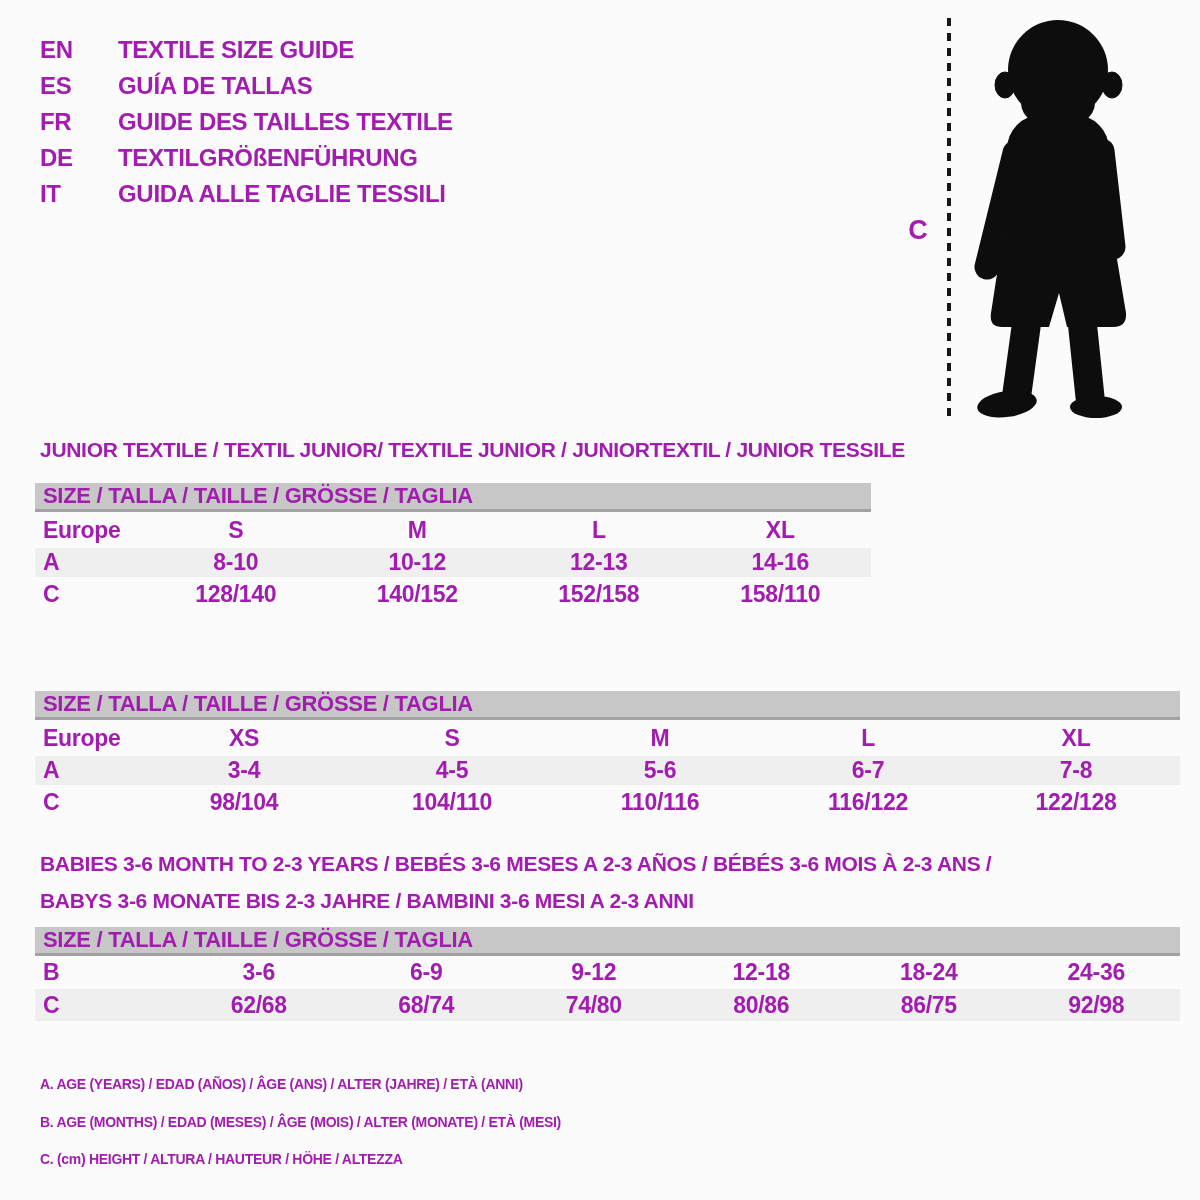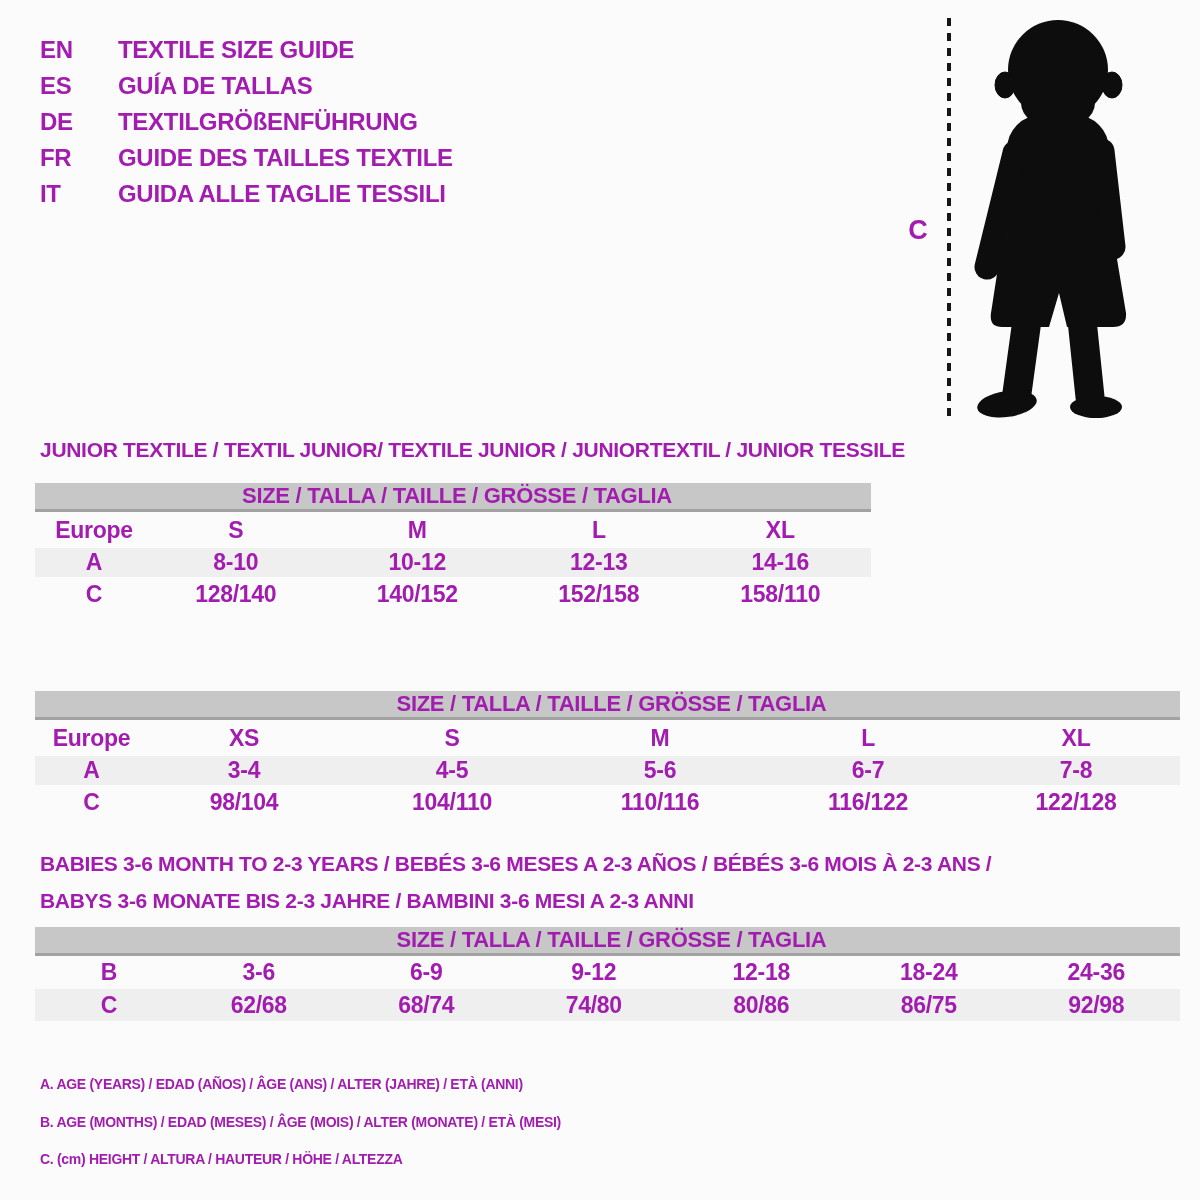--- a/index.html
+++ b/index.html
@@ -67,12 +67,12 @@
       <span class="lang-title">GUÍA DE TALLAS</span>
     </div>
     <div class="lang-row">
+      <span class="lang-code">FR</span>
+      <span class="lang-title">GUIDE DES TAILLES TEXTILE</span>
+    </div>
+    <div class="lang-row">
       <span class="lang-code">DE</span>
       <span class="lang-title">TEXTILGRÖßENFÜHRUNG</span>
-    </div>
-    <div class="lang-row">
-      <span class="lang-code">FR</span>
-      <span class="lang-title">GUIDE DES TAILLES TEXTILE</span>
     </div>
     <div class="lang-row">
       <span class="lang-code">IT</span>

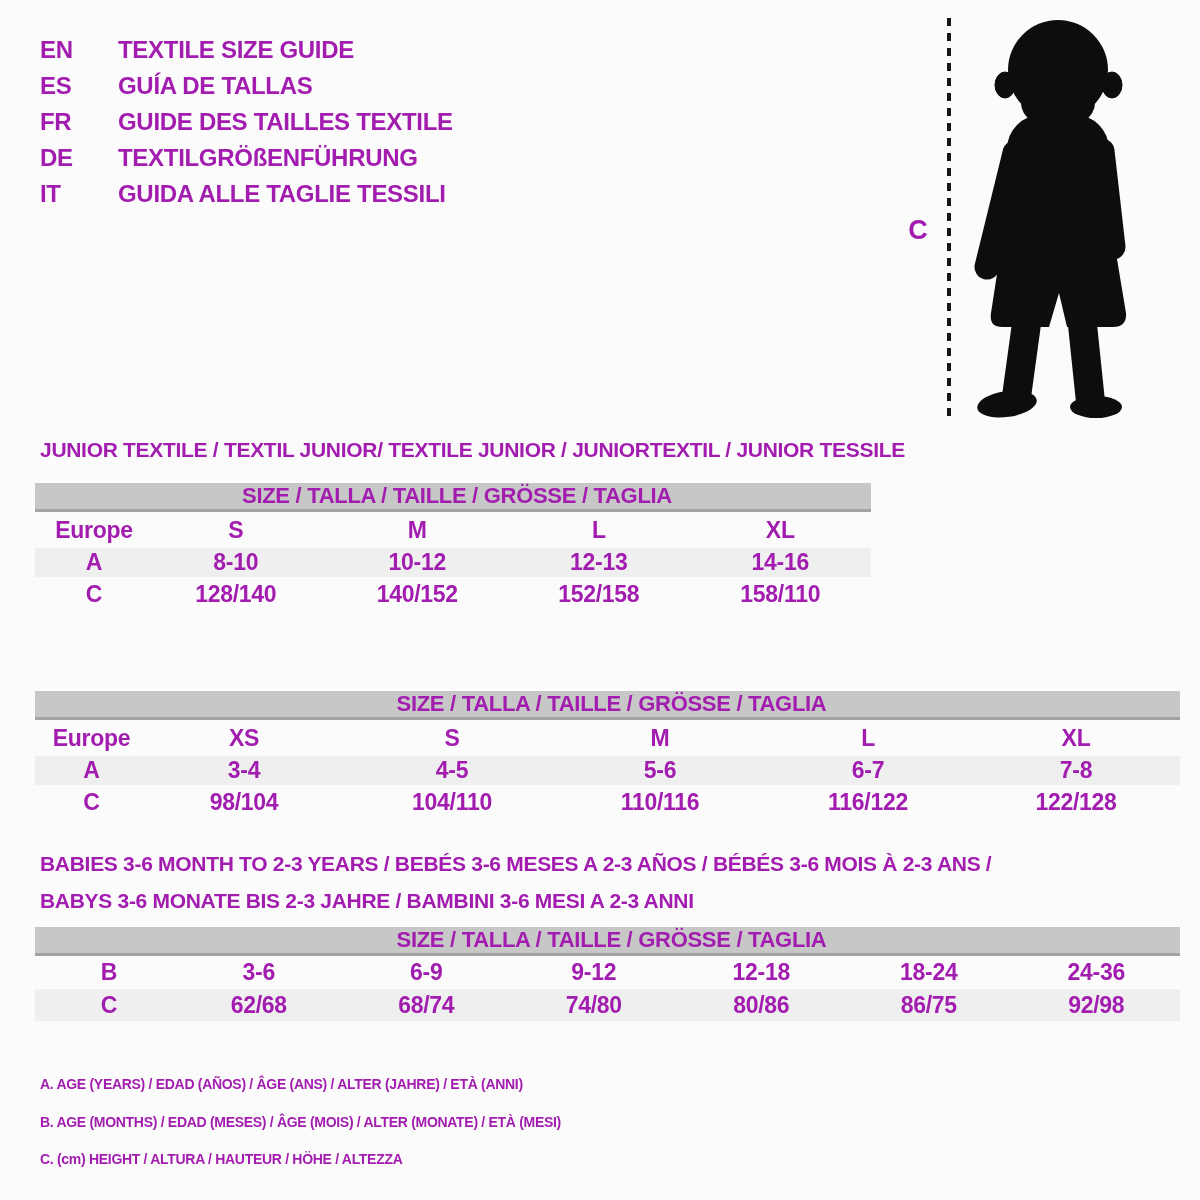--- a/index.html
+++ b/index.html
@@ -38,7 +38,7 @@
   .t-babies{left:35px;top:927px;width:1145px;}
   td.bar{
     background:#c7c7c7;border-bottom:3px solid #a2a2a2;
-    height:26px;font-size:22px;text-align:center;padding-left:8px;
+    height:26px;font-size:22px;text-align:left;padding-left:8px;
   }
   td.lbl{text-align:center;padding-left:8px;font-size:23px;}
   td.val{text-align:center;font-size:23px;}

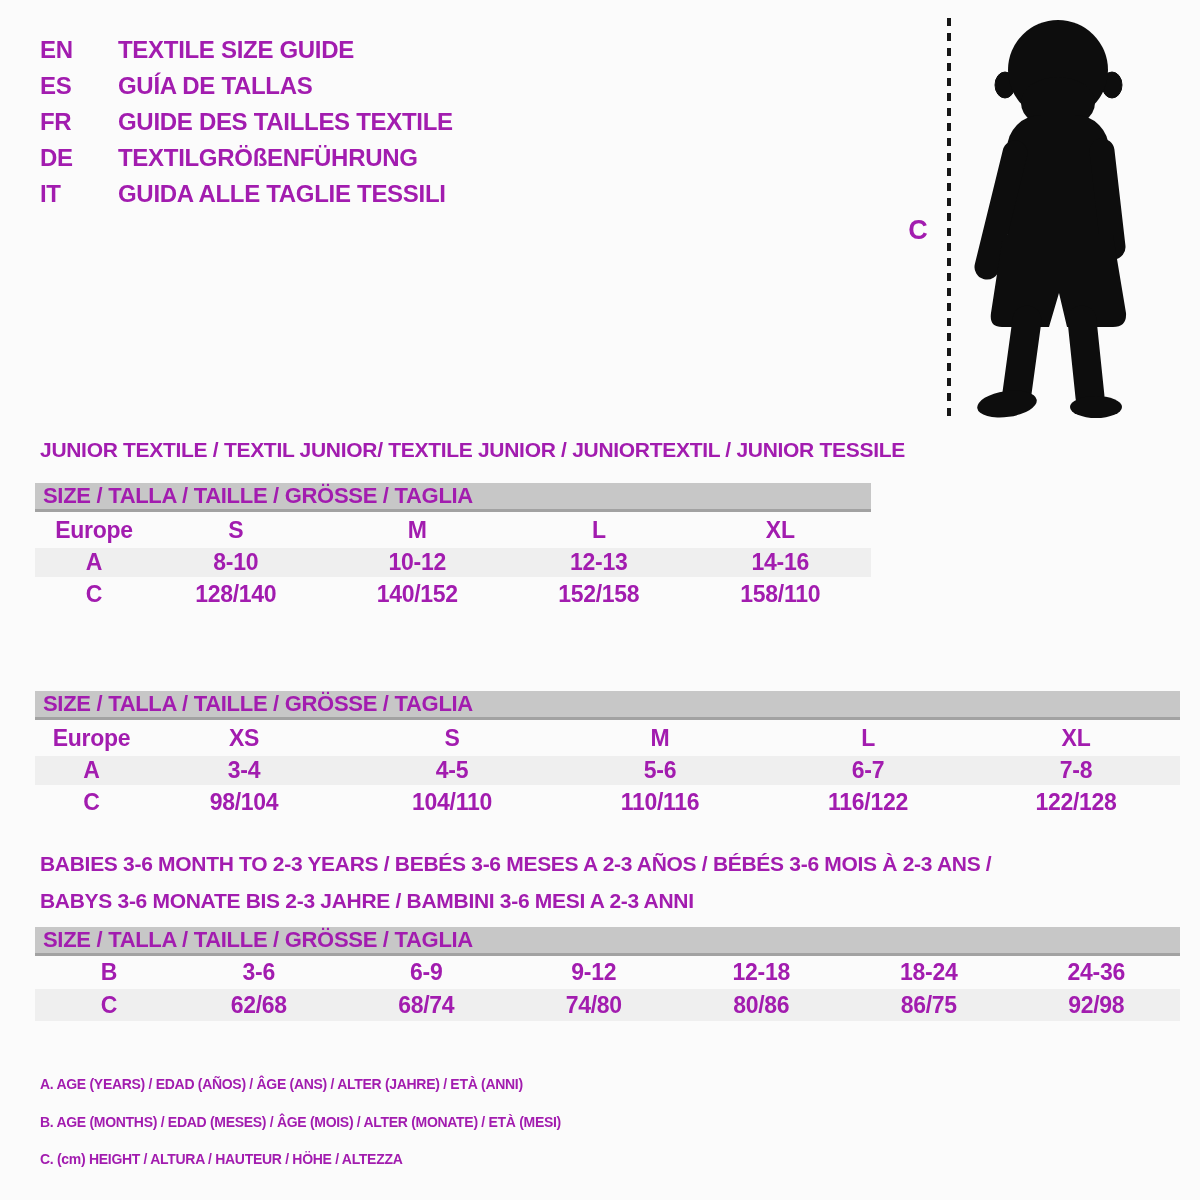--- a/index.html
+++ b/index.html
@@ -40,7 +40,7 @@
     background:#c7c7c7;border-bottom:3px solid #a2a2a2;
     height:26px;font-size:22px;text-align:left;padding-left:8px;
   }
-  td.lbl{text-align:center;padding-left:8px;font-size:23px;}
+  td.lbl{text-align:left;padding-left:8px;font-size:23px;}
   td.val{text-align:center;font-size:23px;}
   tr.r-head td{height:36px;}
   tr.r-a td{height:29px;}

